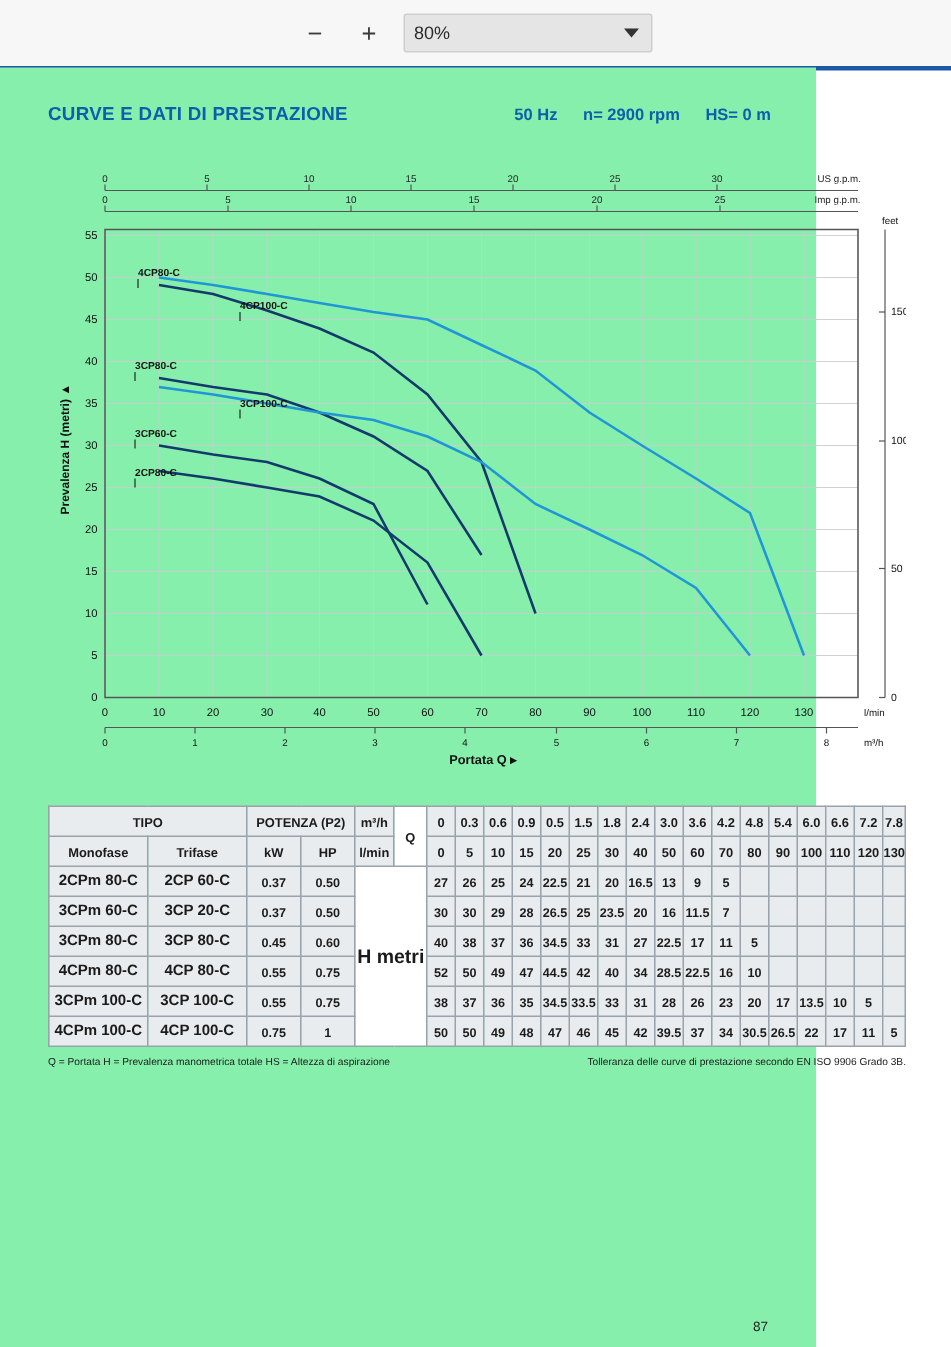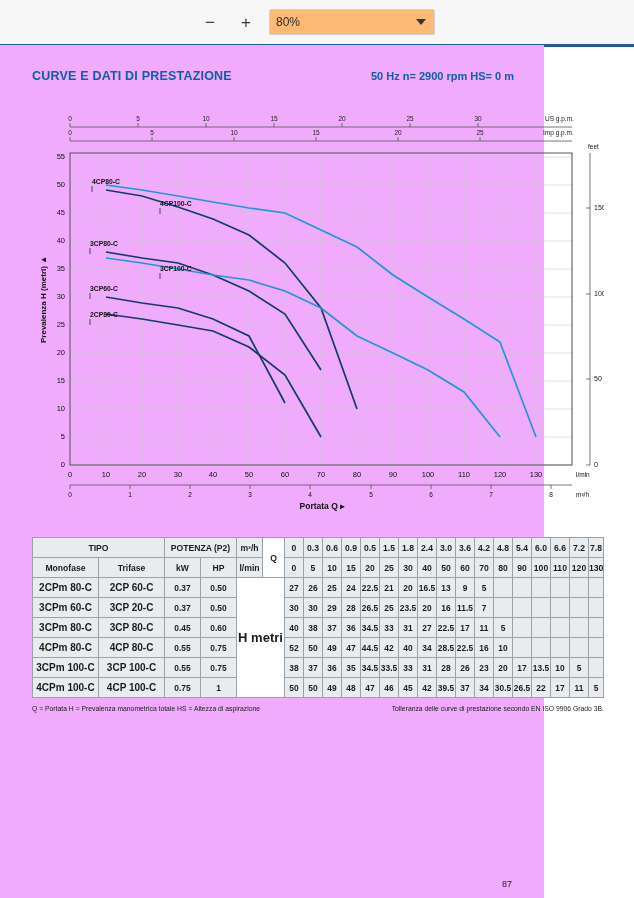--- a/index.html
+++ b/index.html
@@ -50,7 +50,7 @@
     margin-left: 12px;
     width: 152px;
     height: 24px;
-    background: #fdba74;
+    background: #e5e5e5;
     border: 1px solid #cfcfcf;
     border-radius: 2px;
     display: flex;

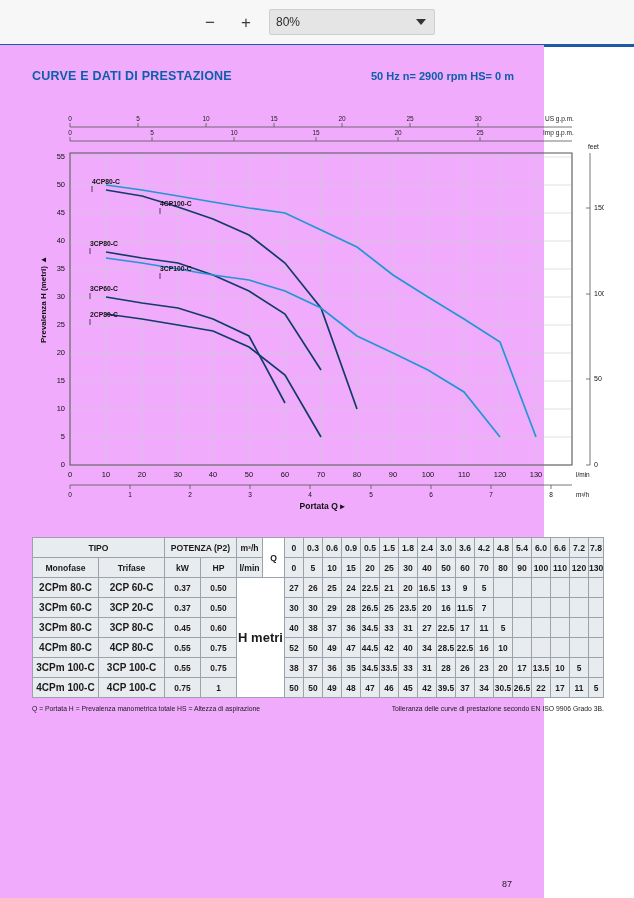--- a/index.html
+++ b/index.html
@@ -86,7 +86,7 @@
     position: relative;
     width: 544px;
     height: 854px;
-    background: #f0abfc;
+    background: #86efac;
   }
 
   

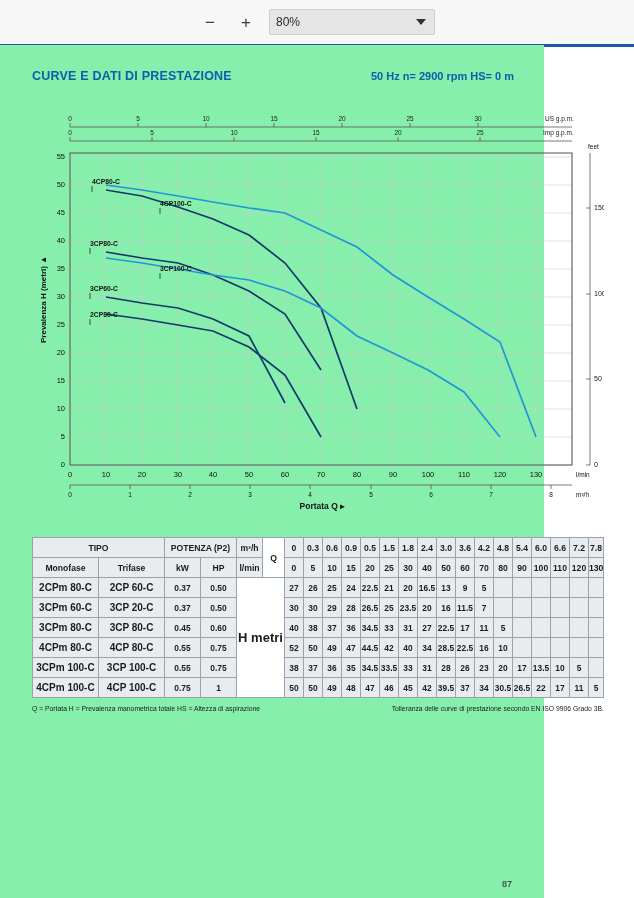--- a/index.html
+++ b/index.html
@@ -111,7 +111,7 @@
     font-size: 11px;
     white-space: nowrap;
   }
-  .doc-specs .sp { display:inline-block; }
+  .doc-specs .sp { display:inline-block; margin-left: 14px;}
 
   
   .chart-wrap {

